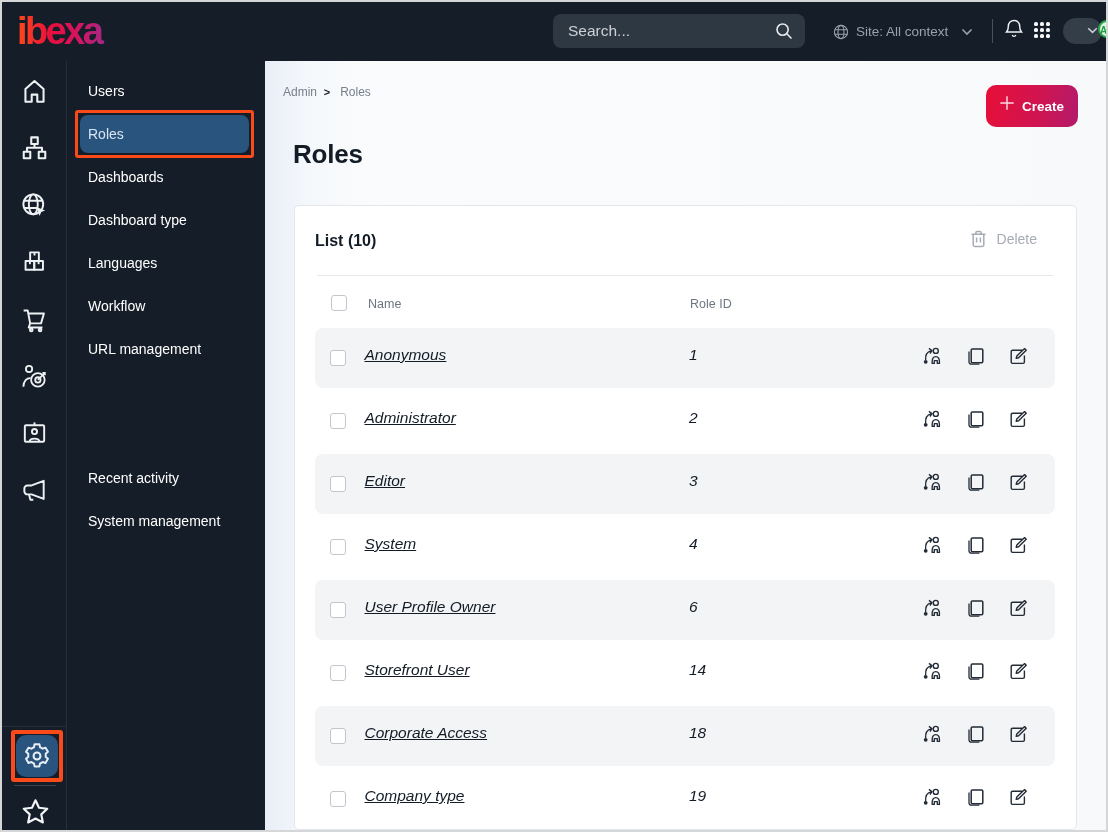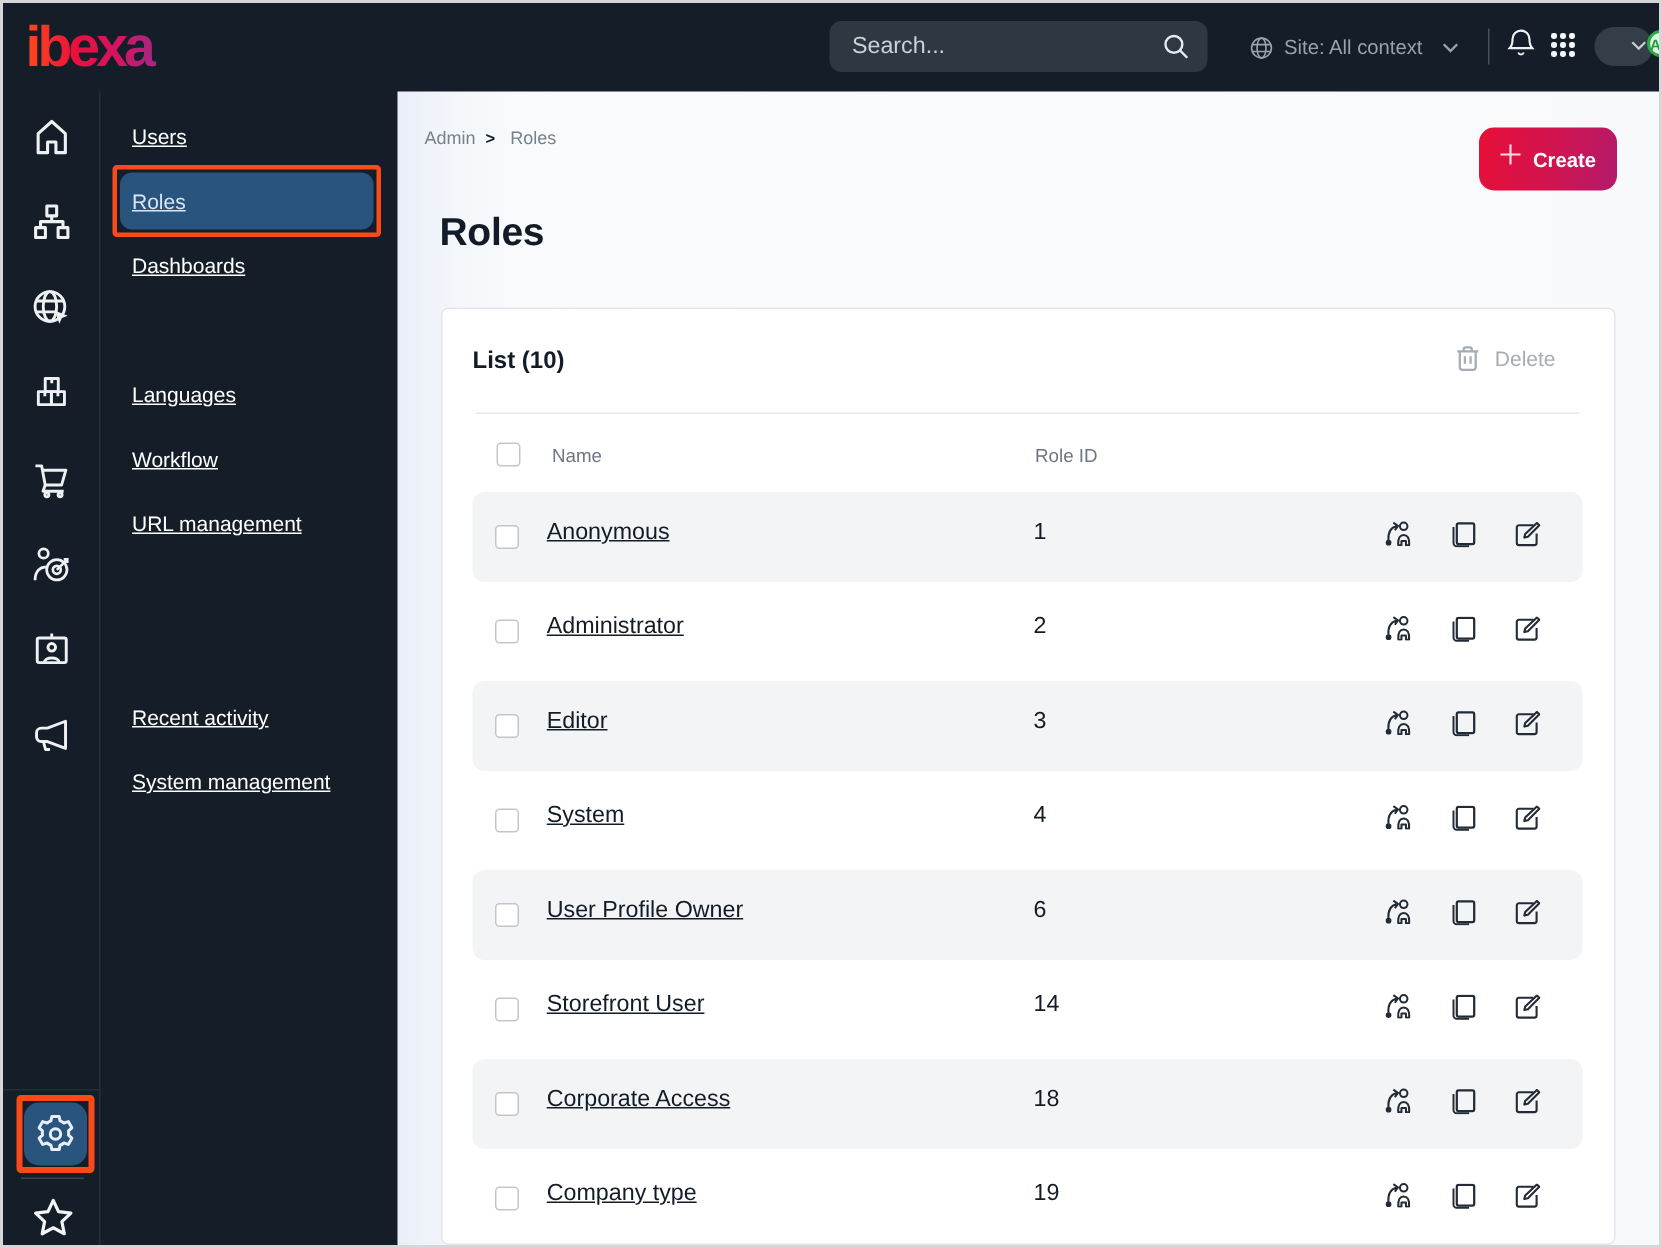--- a/index.html
+++ b/index.html
@@ -31,7 +31,7 @@
 .star{position:absolute;left:18px;top:736px;color:#f2f4f6;}
 
 .menucol{position:absolute;top:59px;left:66px;width:197px;bottom:0;background:#151e28;}
-.mitem{position:absolute;left:12px;width:169px;height:43px;color:#fff;font-size:14px;line-height:43px;padding-left:8px;text-decoration:underline;}
+.mitem{position:absolute;left:12px;width:169px;height:43px;color:#fff;font-size:14px;line-height:43px;padding-left:8px;}
 .mitem.active{background:#28547e;border-radius:8px;color:#d9e5f3;height:38px;line-height:38px;}
 .mitem.active::before{content:"";position:absolute;left:-5px;top:-5px;right:-5px;bottom:-5px;border:3.5px solid #fa4a19;border-radius:3px;}
 

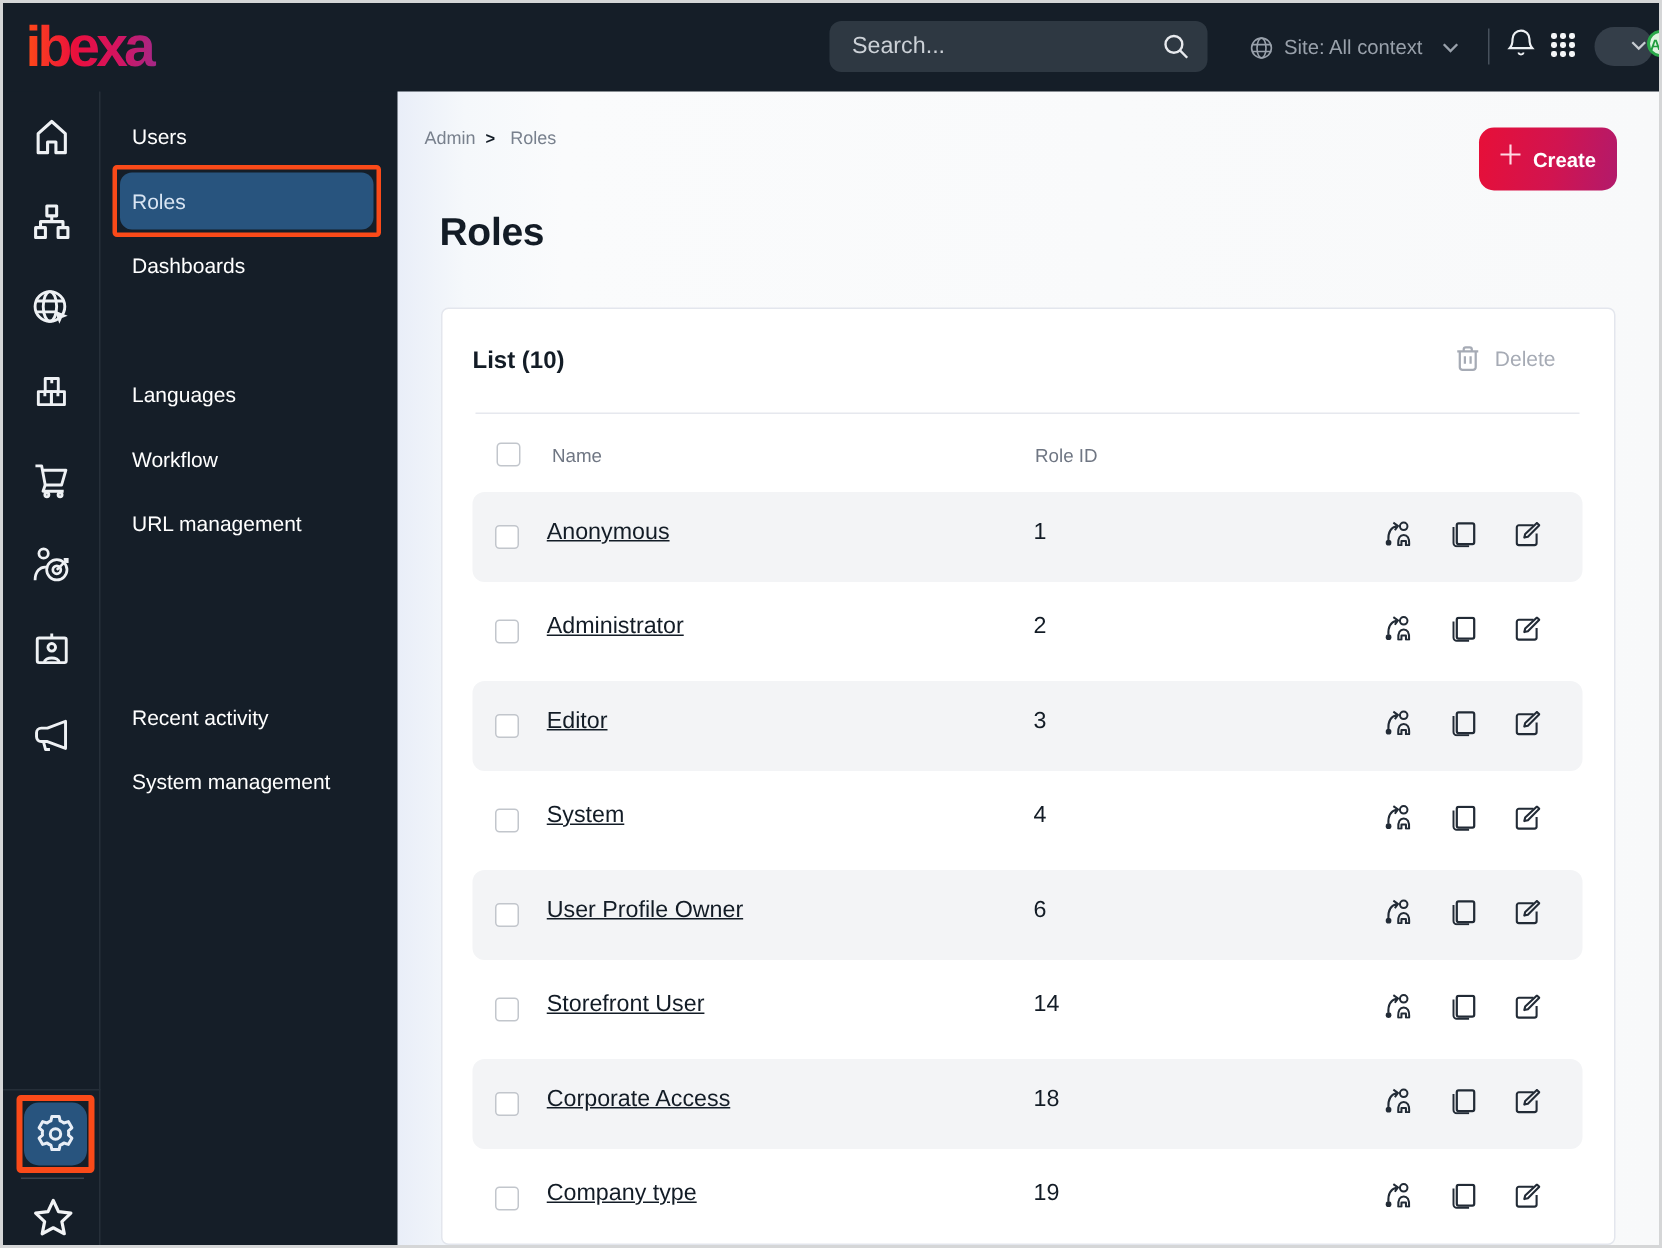--- a/index.html
+++ b/index.html
@@ -182,6 +182,7 @@
     <div class="mitem" style="top:9px">Users</div>
     <div class="mitem active" style="top:54px">Roles</div>
     <div class="mitem" style="top:95px">Dashboards</div>
+    <div class="mitem" style="top:138px">Dashboard type</div>
     <div class="mitem" style="top:181px">Languages</div>
     <div class="mitem" style="top:267px">URL management</div>
     <div class="mitem" style="top:224px">Workflow</div>

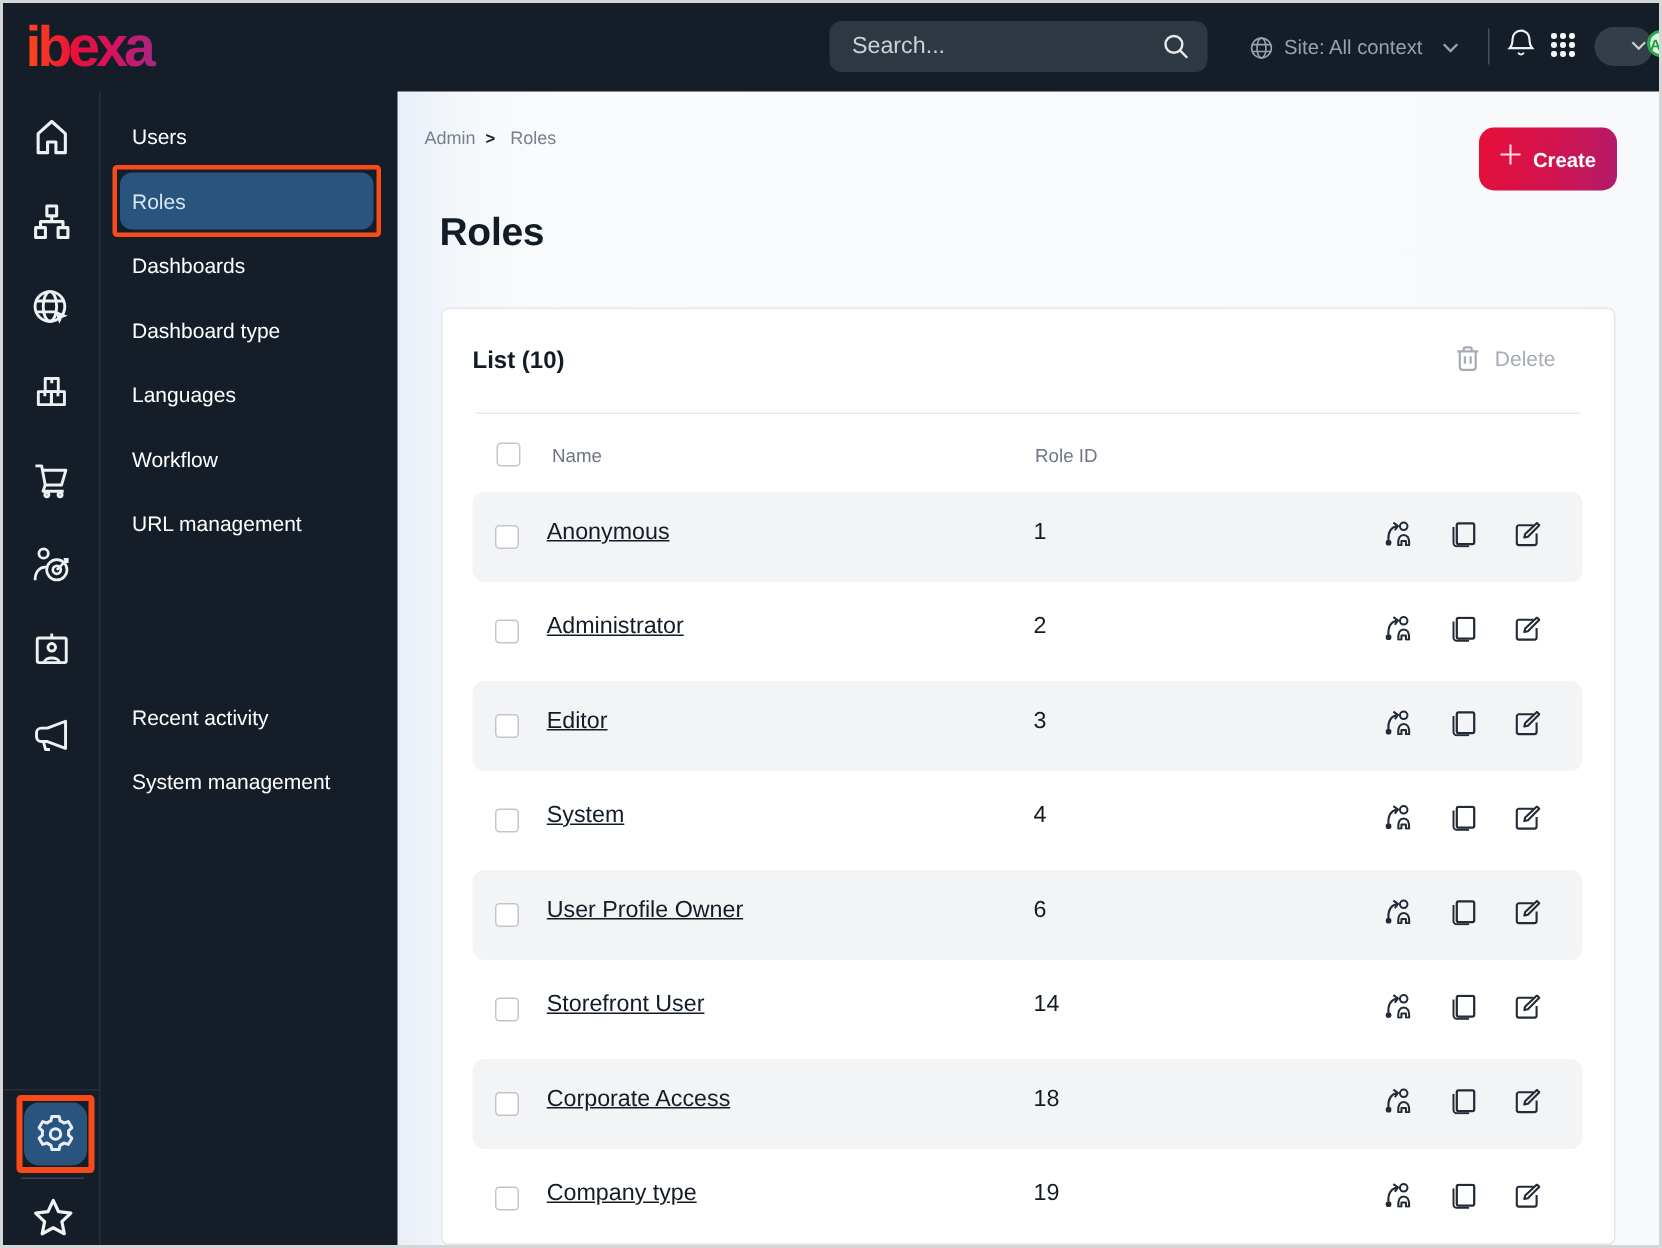--- a/index.html
+++ b/index.html
@@ -50,7 +50,7 @@
 .thead{position:absolute;top:81.5px;left:0;right:0;height:32px;color:#6f7683;font-size:12.5px;}
 .cbx{position:absolute;width:16px;height:16px;border:1px solid #c2c6cc;border-radius:3px;background:#fff;}
 .rows{position:absolute;top:122px;left:0;right:0;}
-.row{position:absolute;left:20px;width:740px;height:60px;}
+.row{position:absolute;left:20px;width:740px;height:60px;font-style:italic;}
 .row.odd{background:#f3f4f6;border-radius:8px;}
 .row .cbx{left:15px;top:22px;}
 .rname{position:absolute;left:49.5px;top:18px;font-size:15.5px;color:#131c26;text-decoration:underline;}

